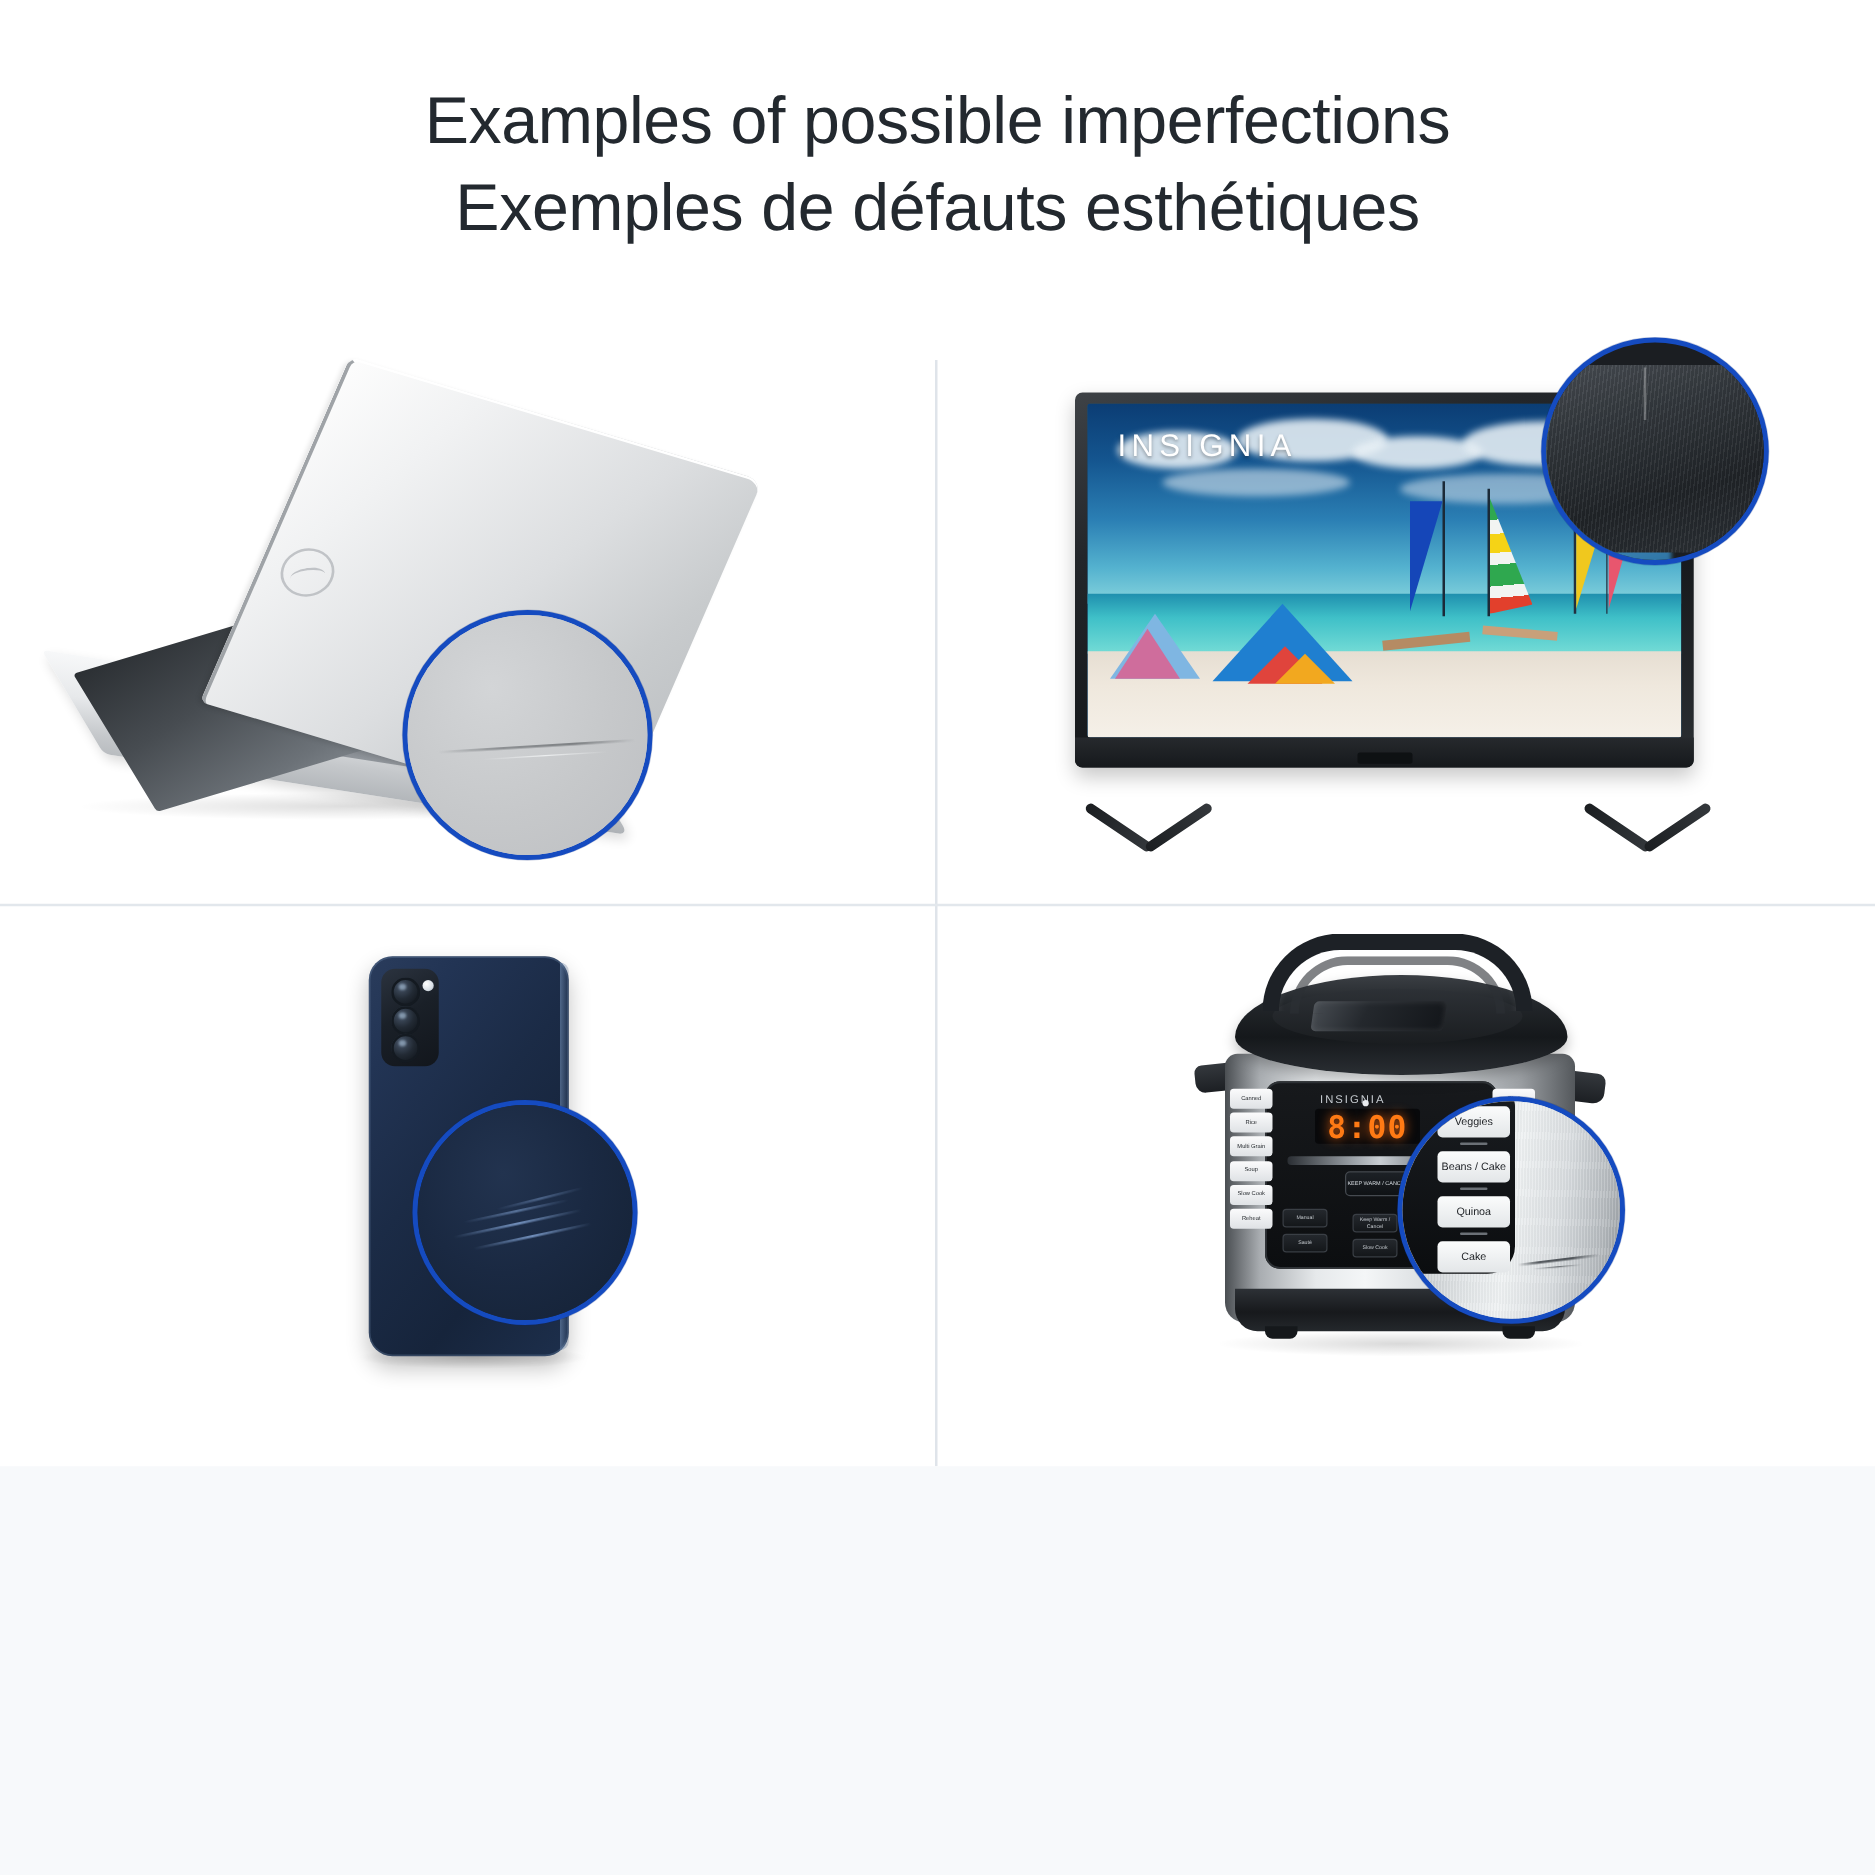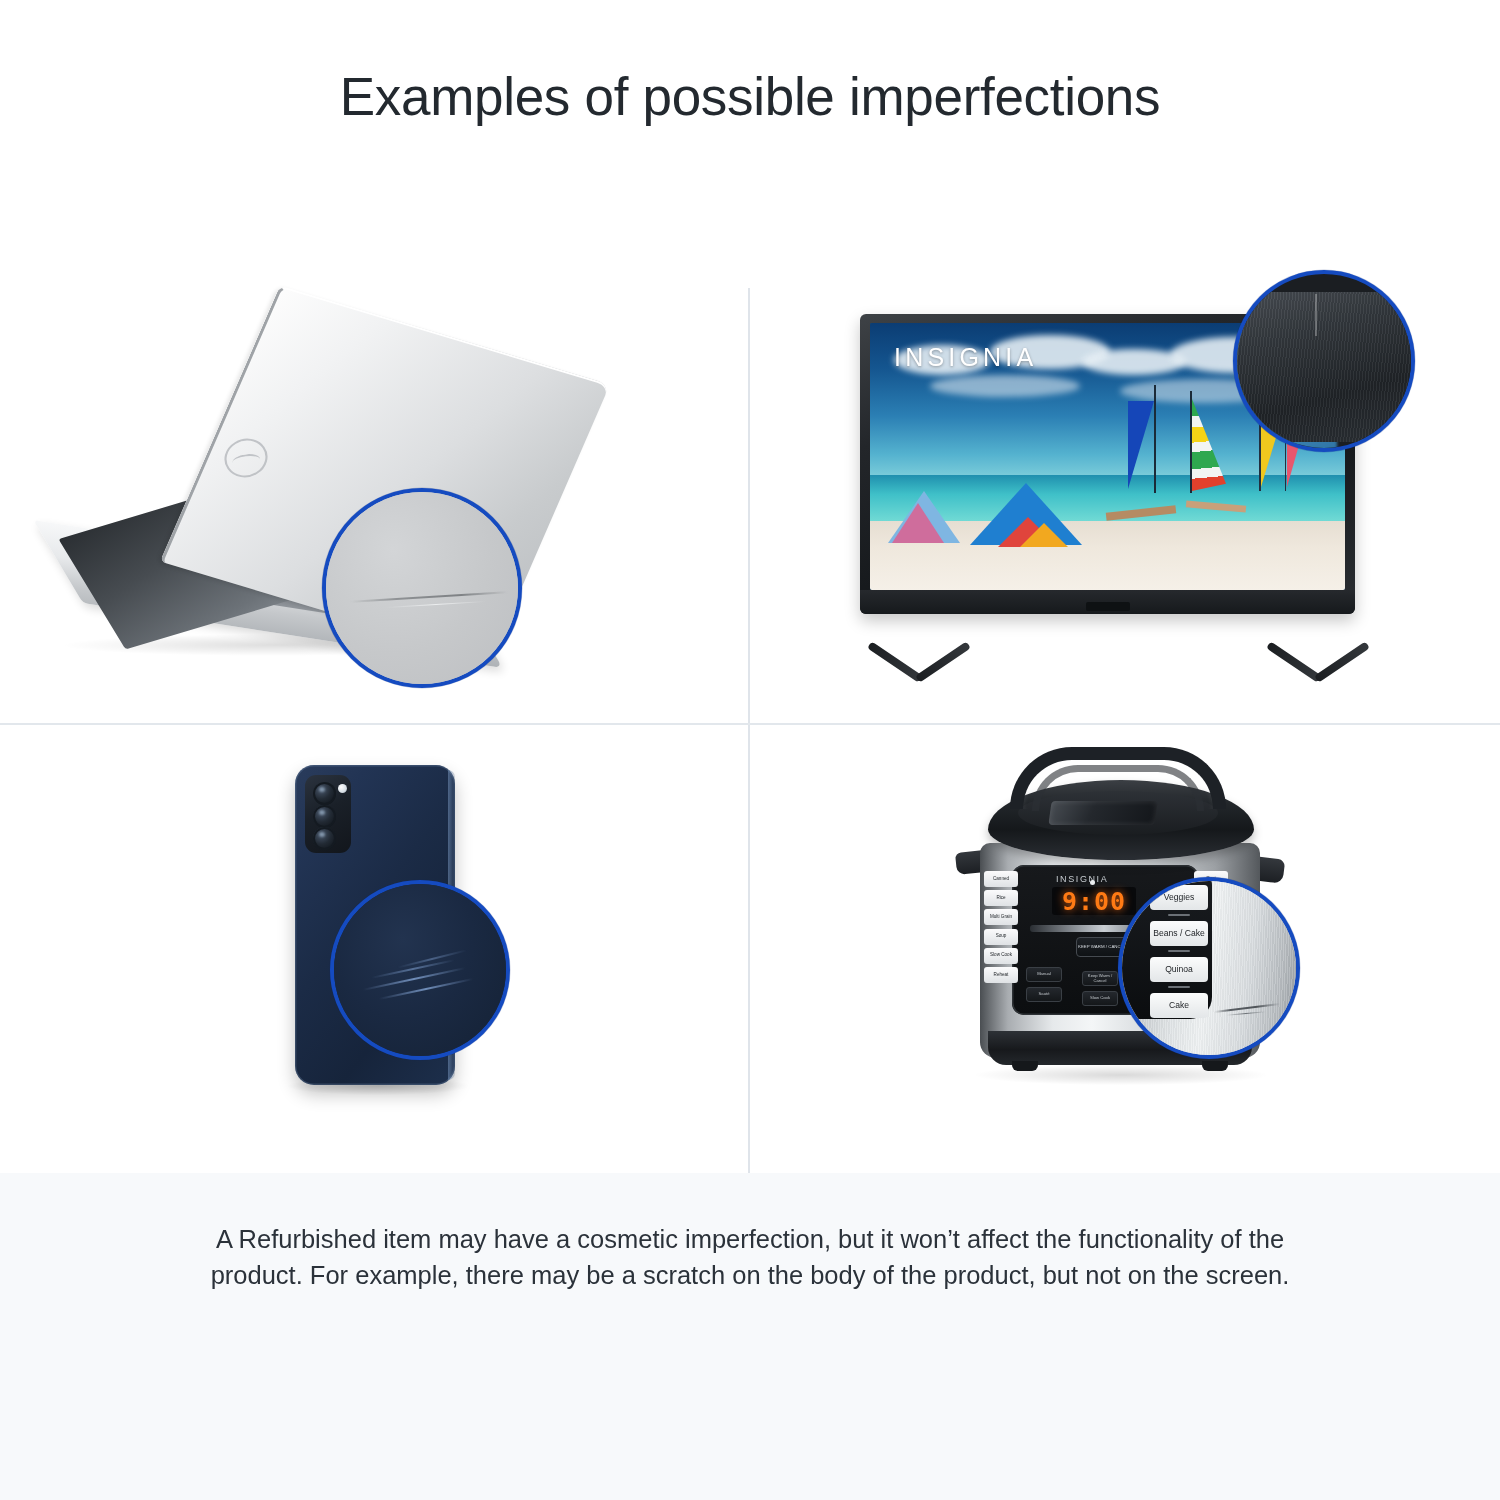--- a/index.html
+++ b/index.html
@@ -434,6 +434,7 @@
 
   <div class="header">
     <div class="title-line">Examples of possible imperfections</div>
+    <div class="title-line">Exemples de défauts esthétiques</div>
   </div>
 
   <div class="grid">

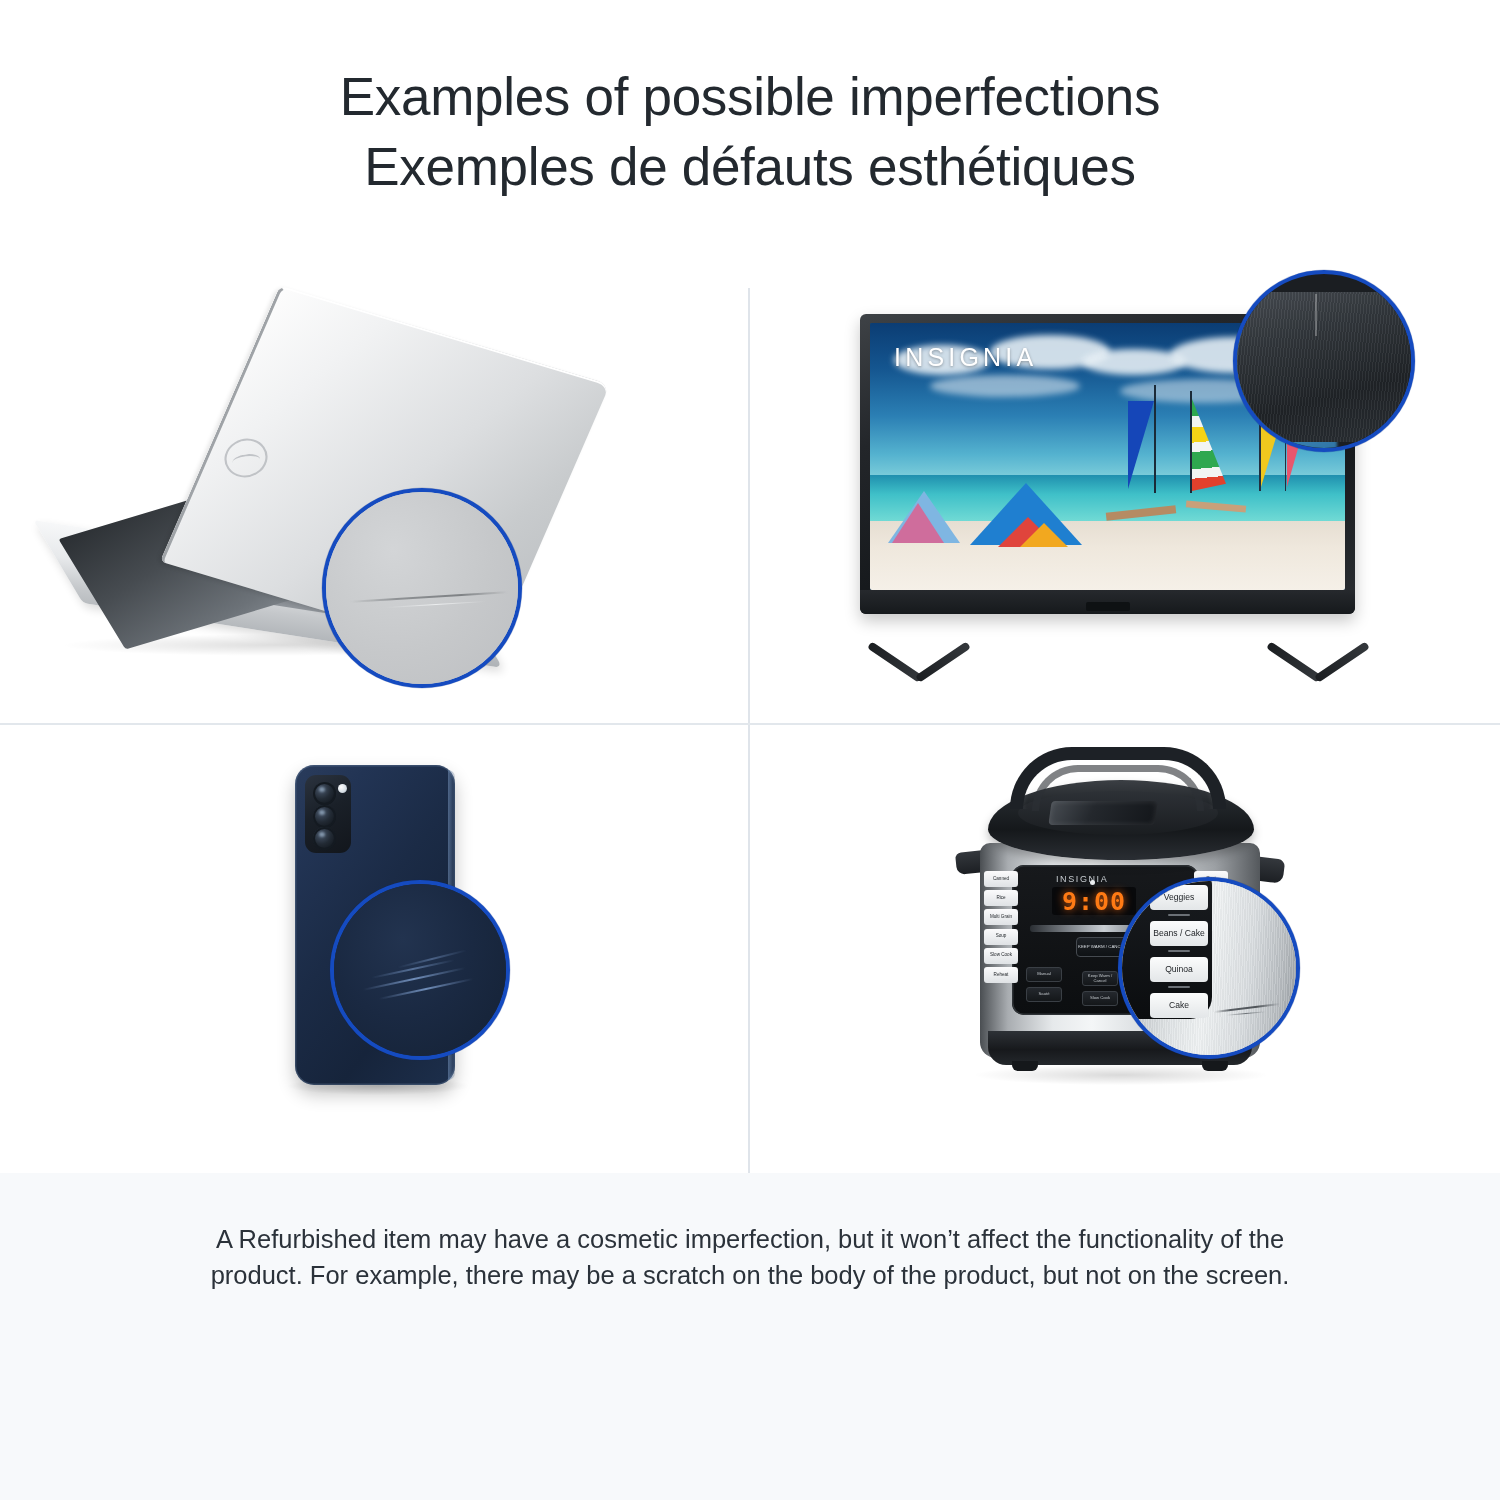--- a/index.html
+++ b/index.html
@@ -597,7 +597,7 @@
             <div class="ck-brand">INSIGNIA</div>
             <div class="ck-dot"></div>
             <div class="ck-led">
-              <span>9:00</span>
+              <span>8:00</span>
             </div>
             <div class="ck-grid">
               <div class="ck-bar"></div>

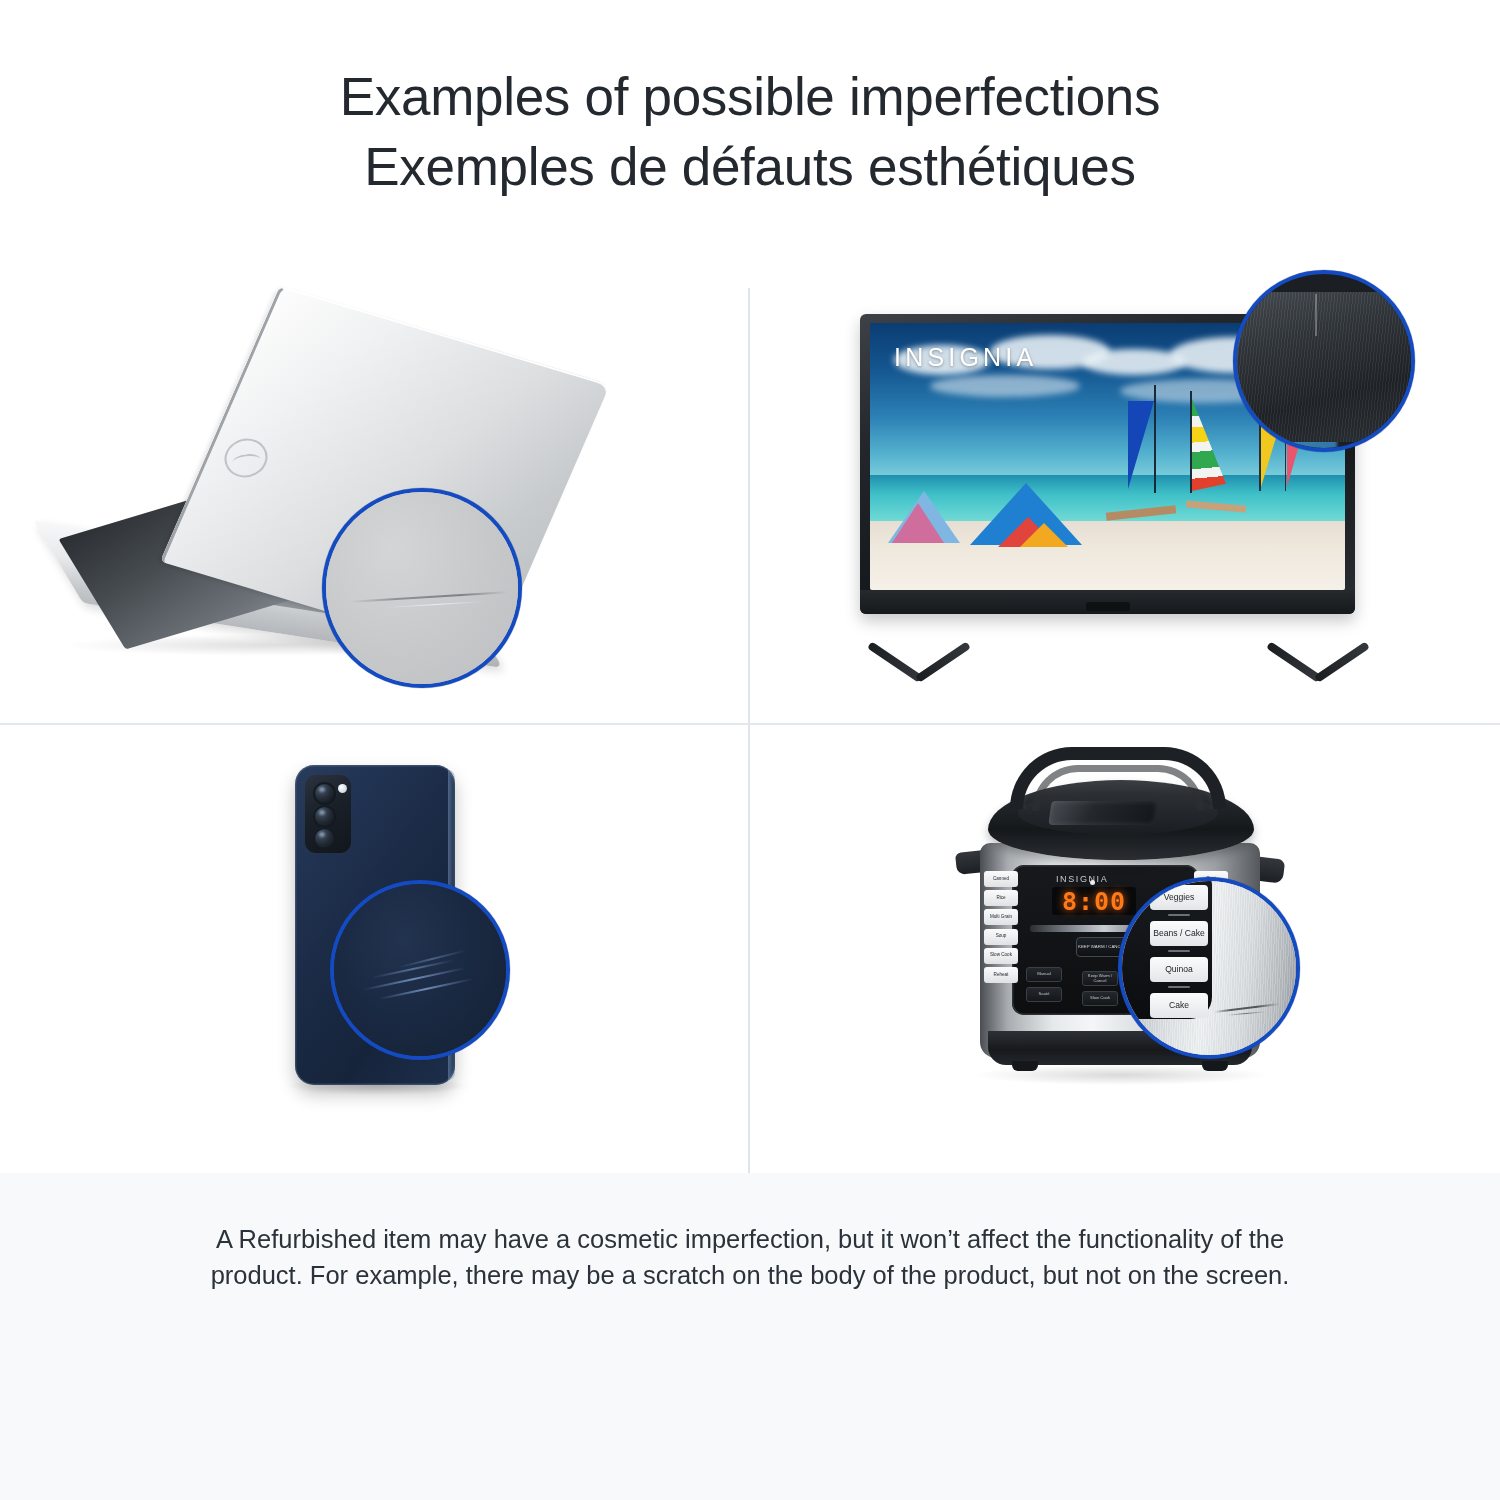--- a/index.html
+++ b/index.html
@@ -664,7 +664,6 @@
   </div>
 
   <div class="footer">
-    <div class="para">A Refurbished item may have a cosmetic imperfection, but it won’t affect the functionality of the product. For example, there may be a scratch on the body of the product, but not on the screen.</div>
   </div>
 
 </div>

